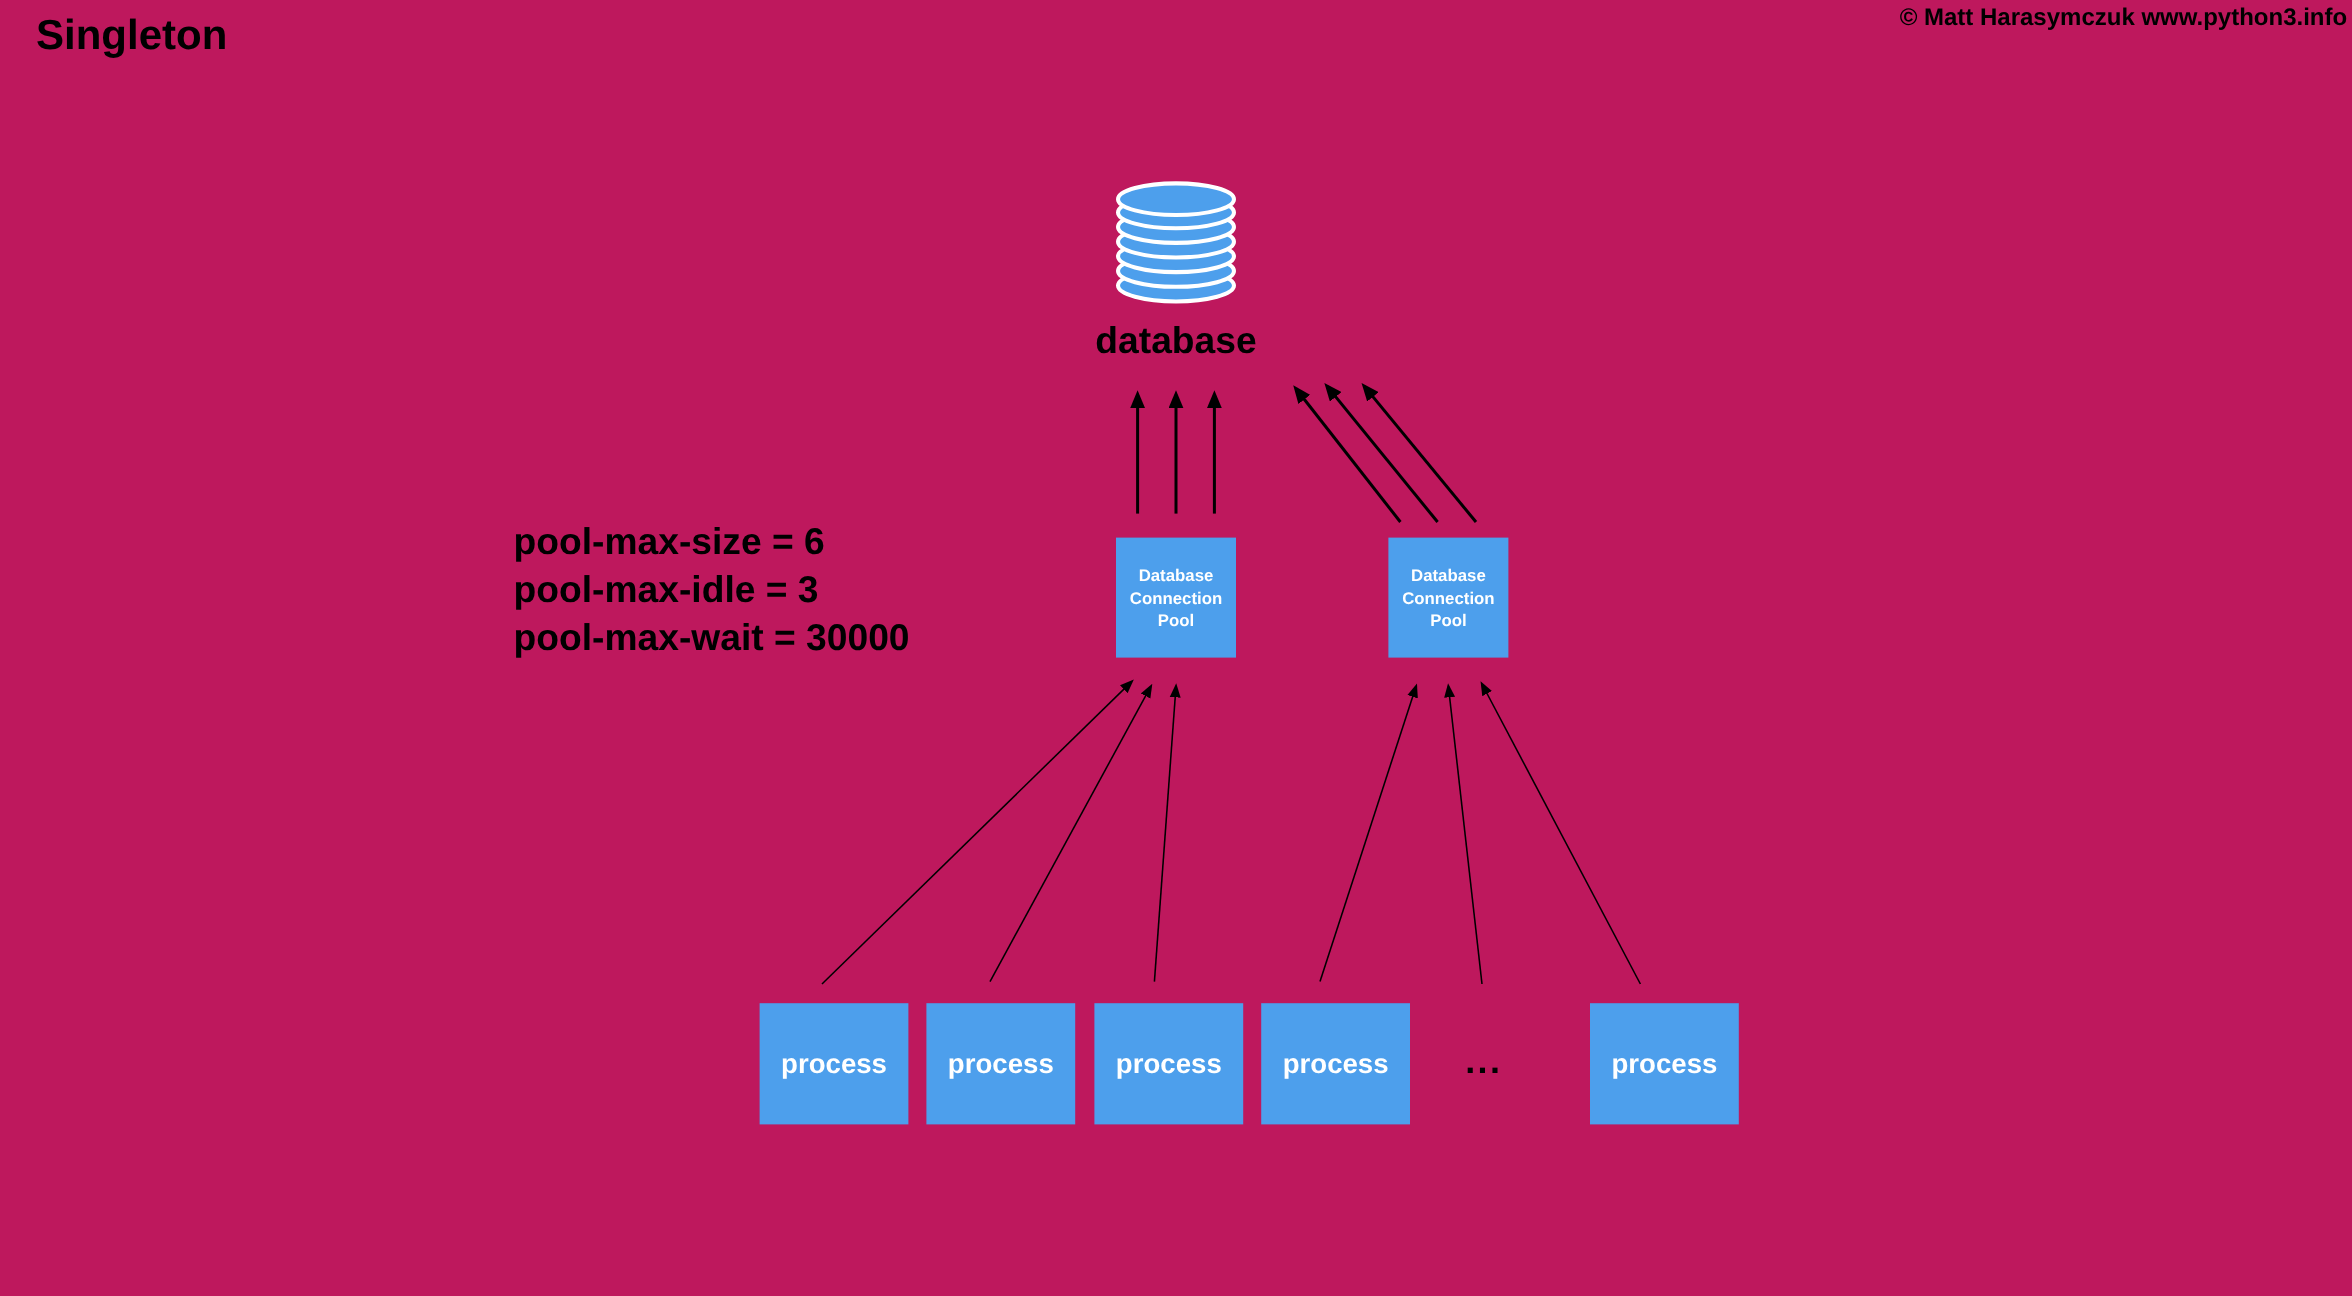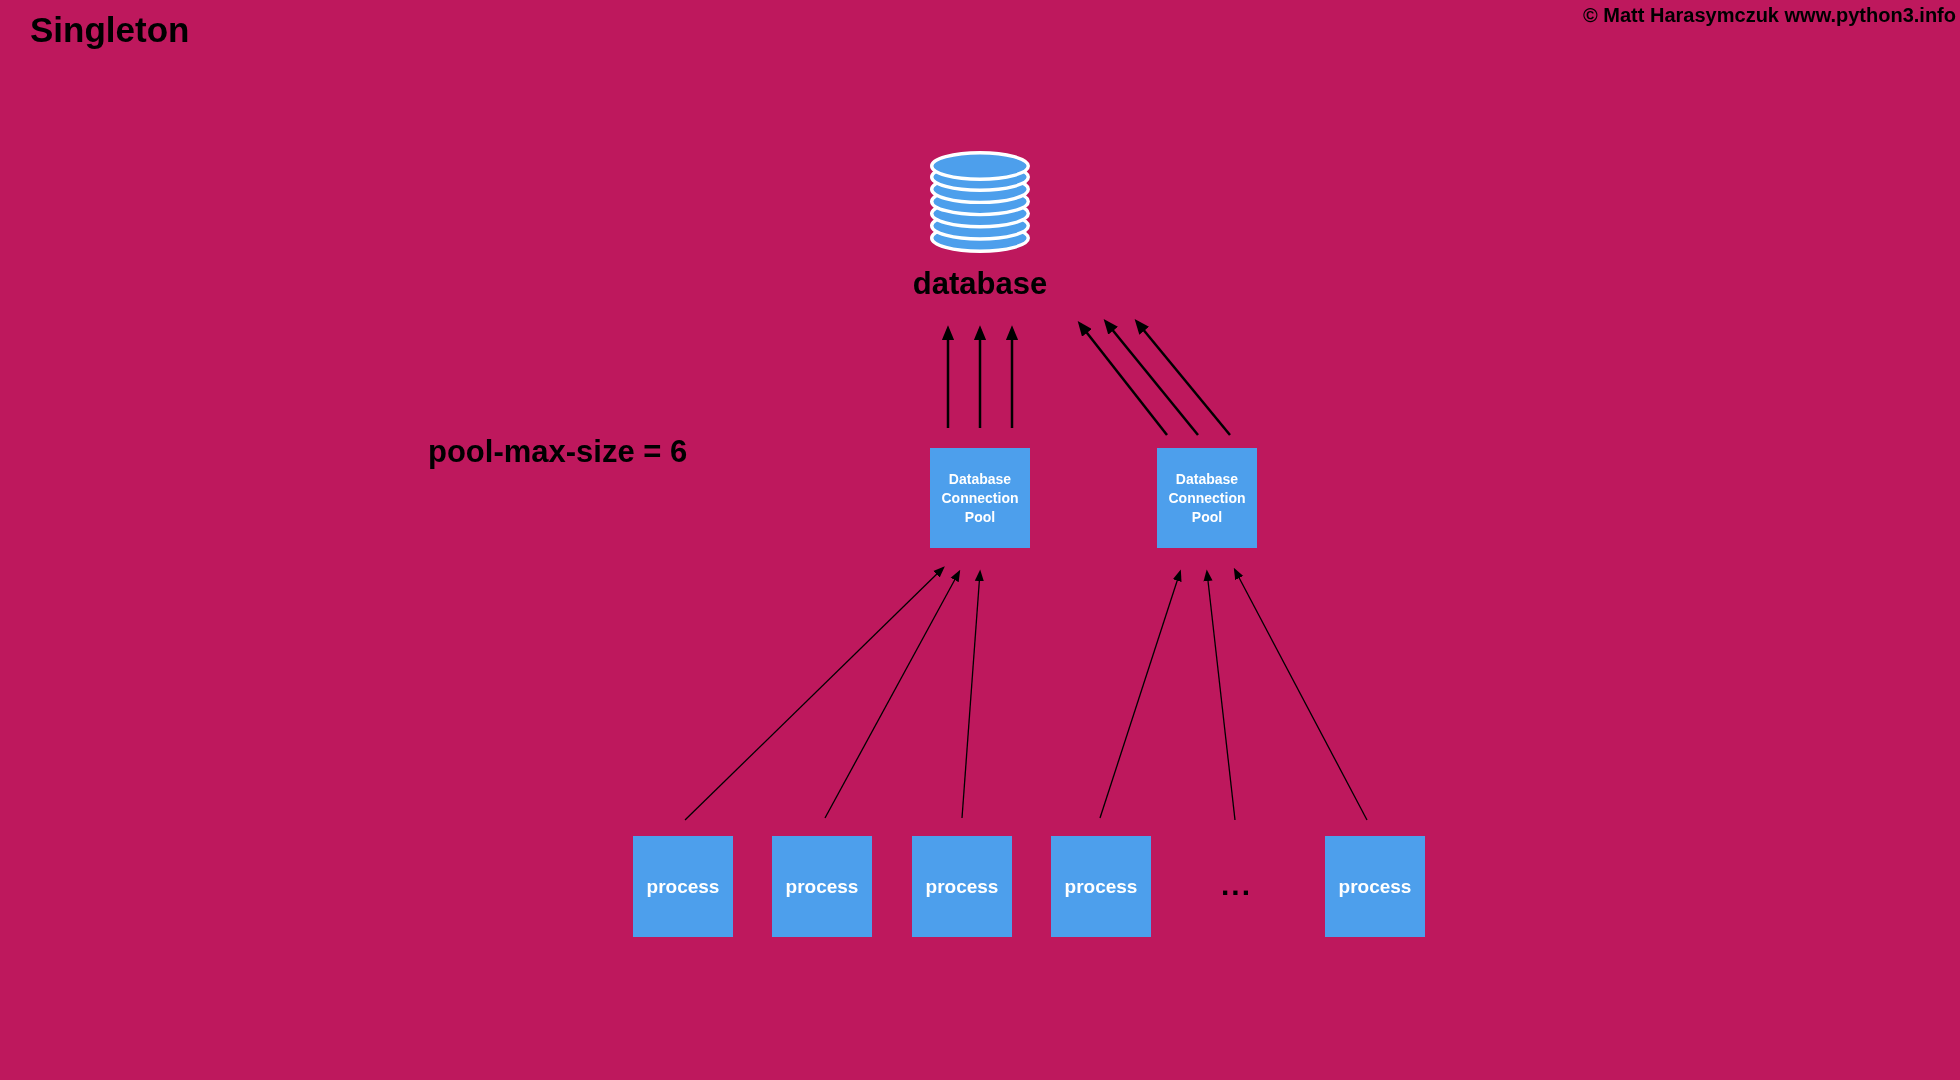--- a/index.html
+++ b/index.html
@@ -149,6 +149,7 @@
 
   <div class="pool-settings">
     <div>pool-max-size = 6</div>
+    <div>pool-max-idle = 3</div>
   </div>
 
   <div class="node pool-node pool-1">Database

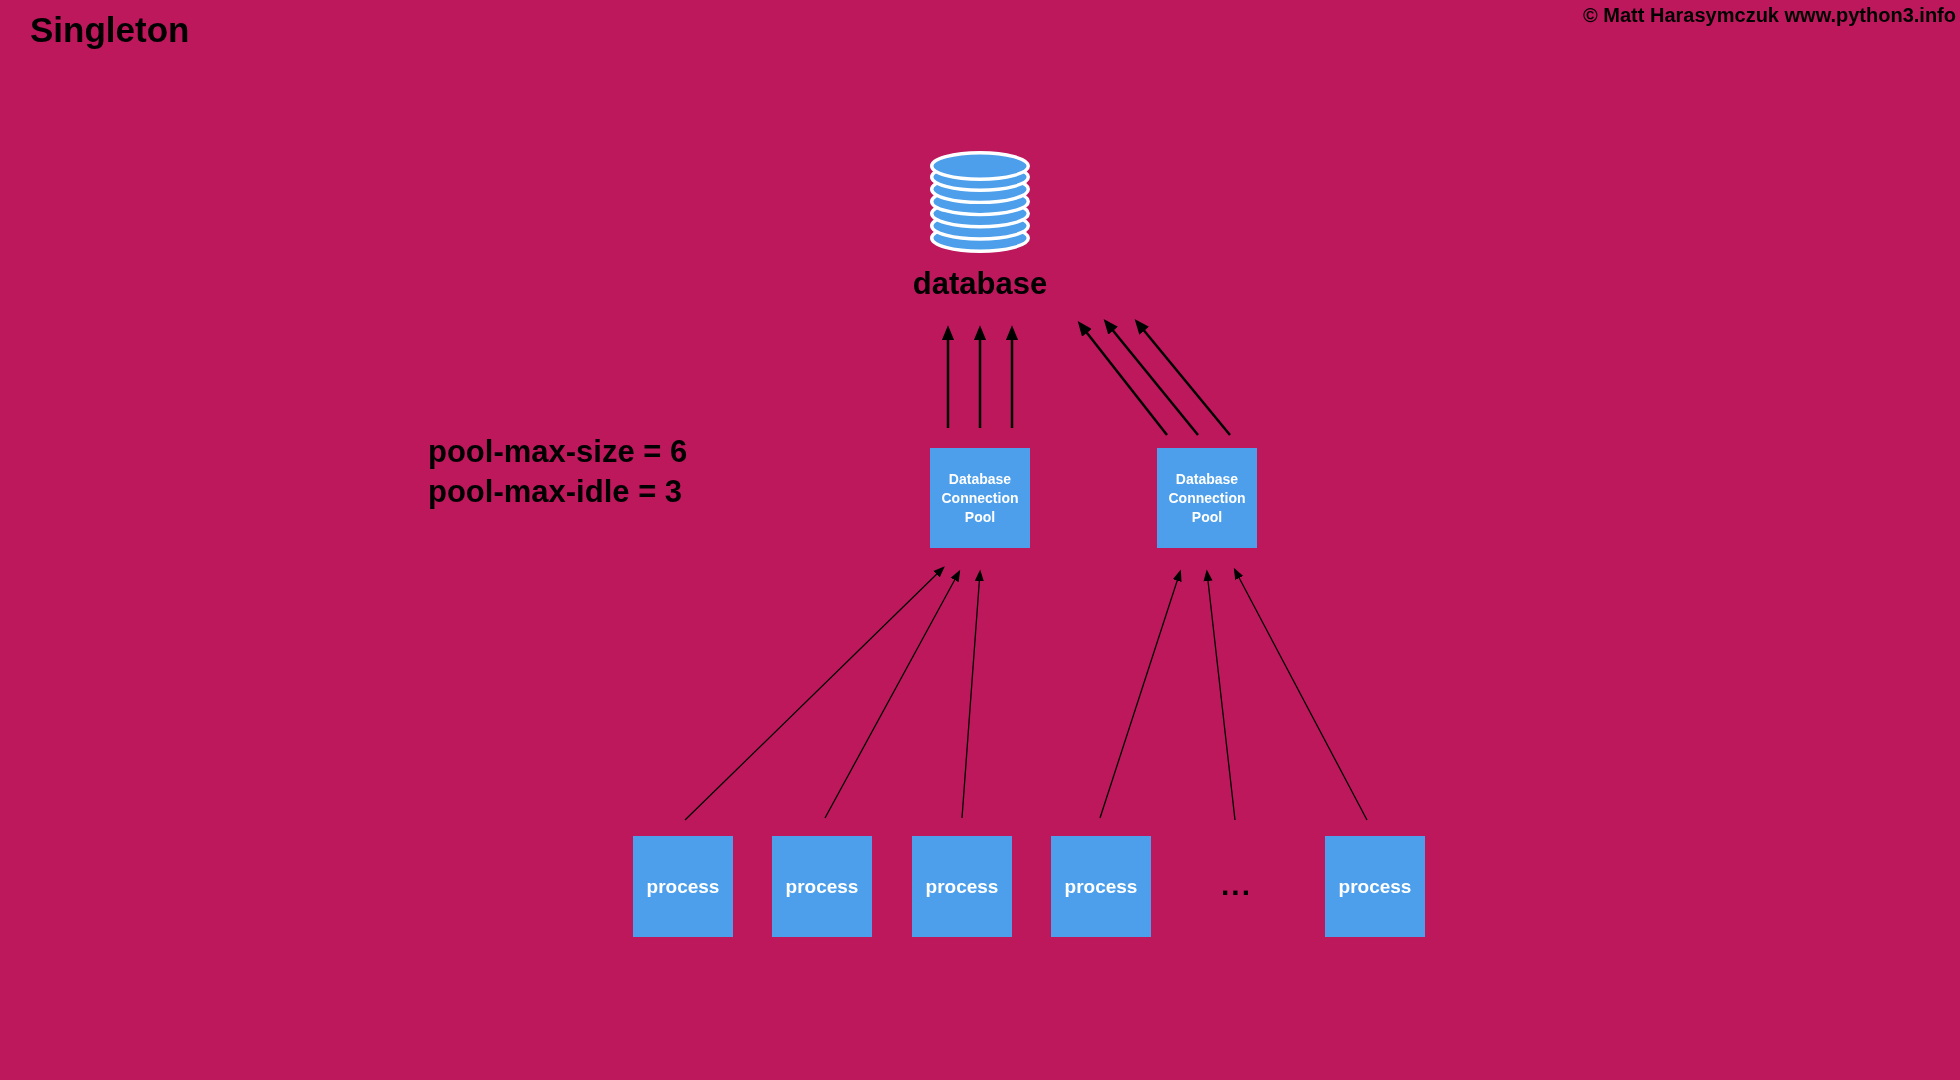--- a/index.html
+++ b/index.html
@@ -150,6 +150,7 @@
   <div class="pool-settings">
     <div>pool-max-size = 6</div>
     <div>pool-max-idle = 3</div>
+    <div>pool-max-wait = 30000</div>
   </div>
 
   <div class="node pool-node pool-1">Database

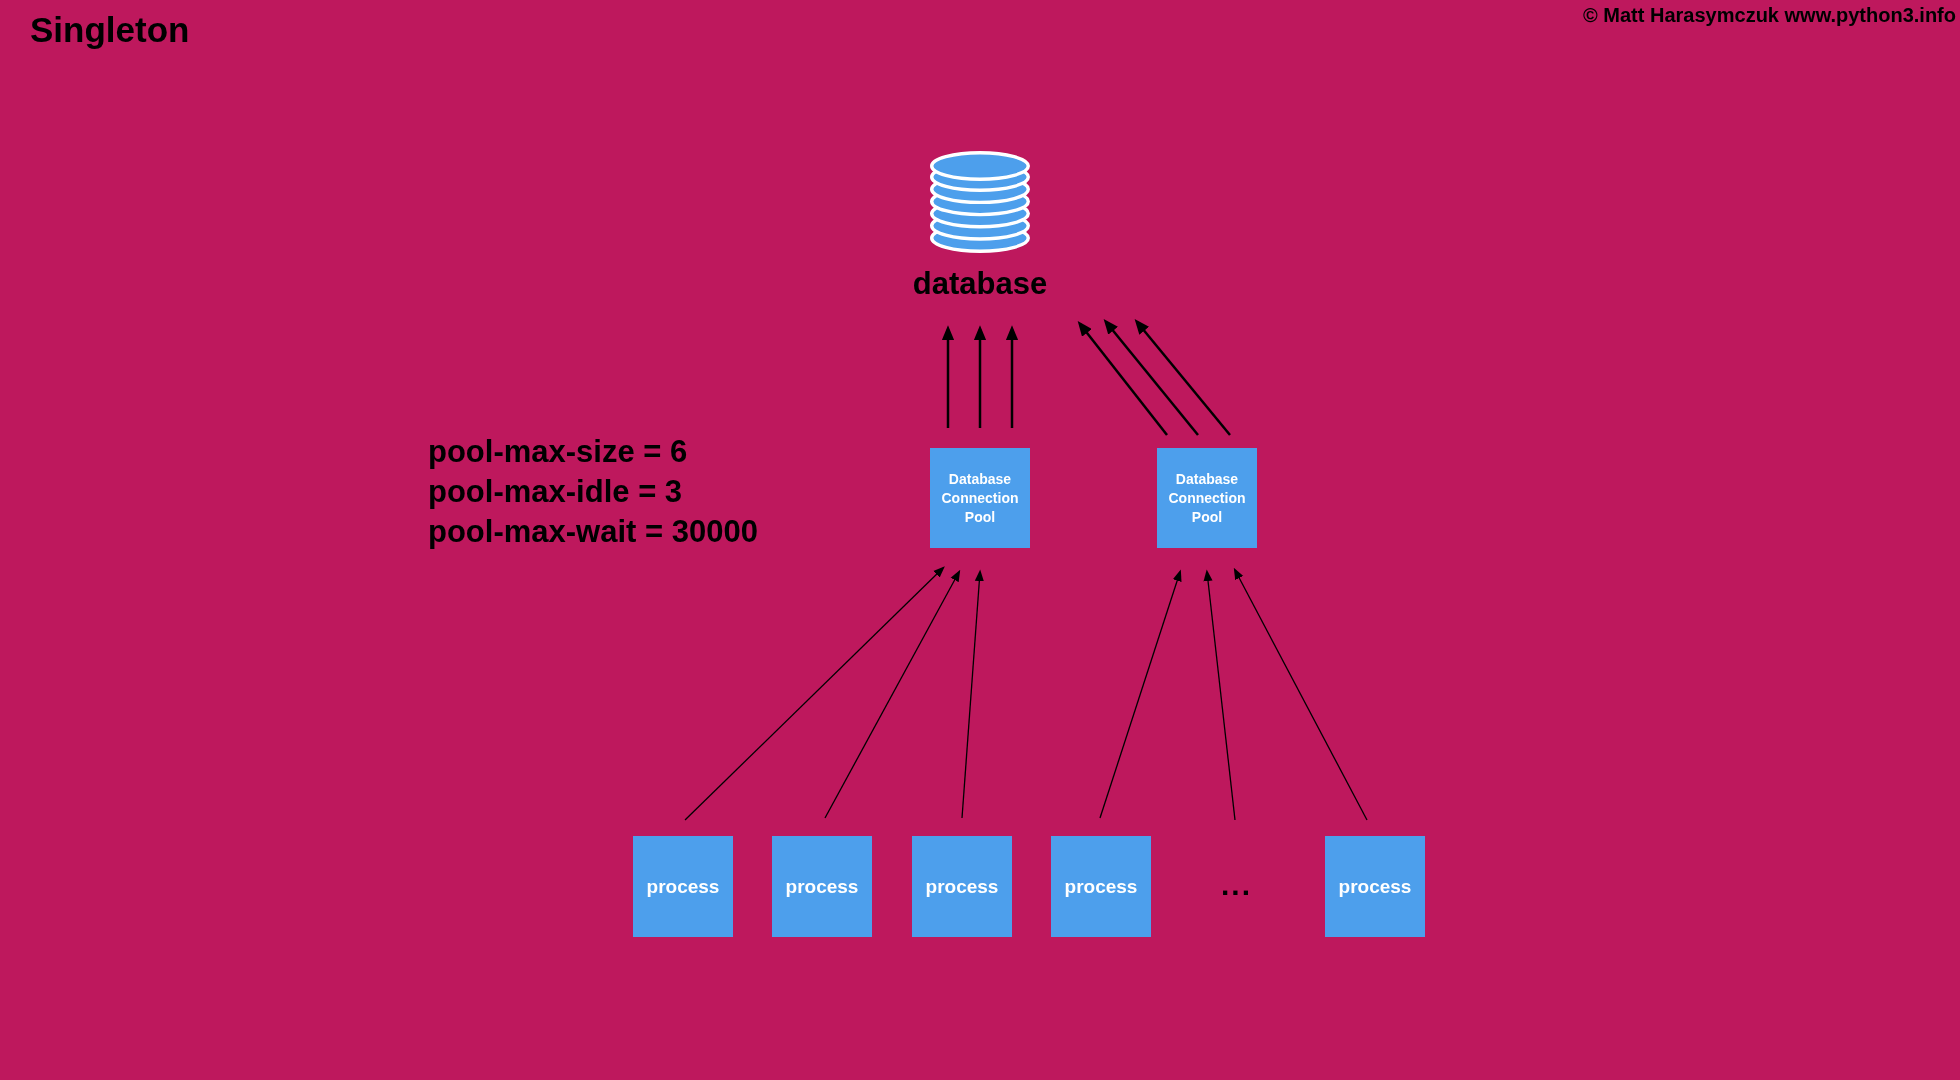--- a/index.html
+++ b/index.html
@@ -75,10 +75,10 @@
   .pool-node.pool-1 { left: 930px; }
   .pool-node.pool-2 { left: 1157px; }
   .process-node {
-    width: 100px;
+    width: 124px;
     height: 101px;
     top: 836px;
-    font-size: 19px;
+    font-size: 23px;
   }
   .process-1 { left: 633px; }
   .process-2 { left: 772px; }

